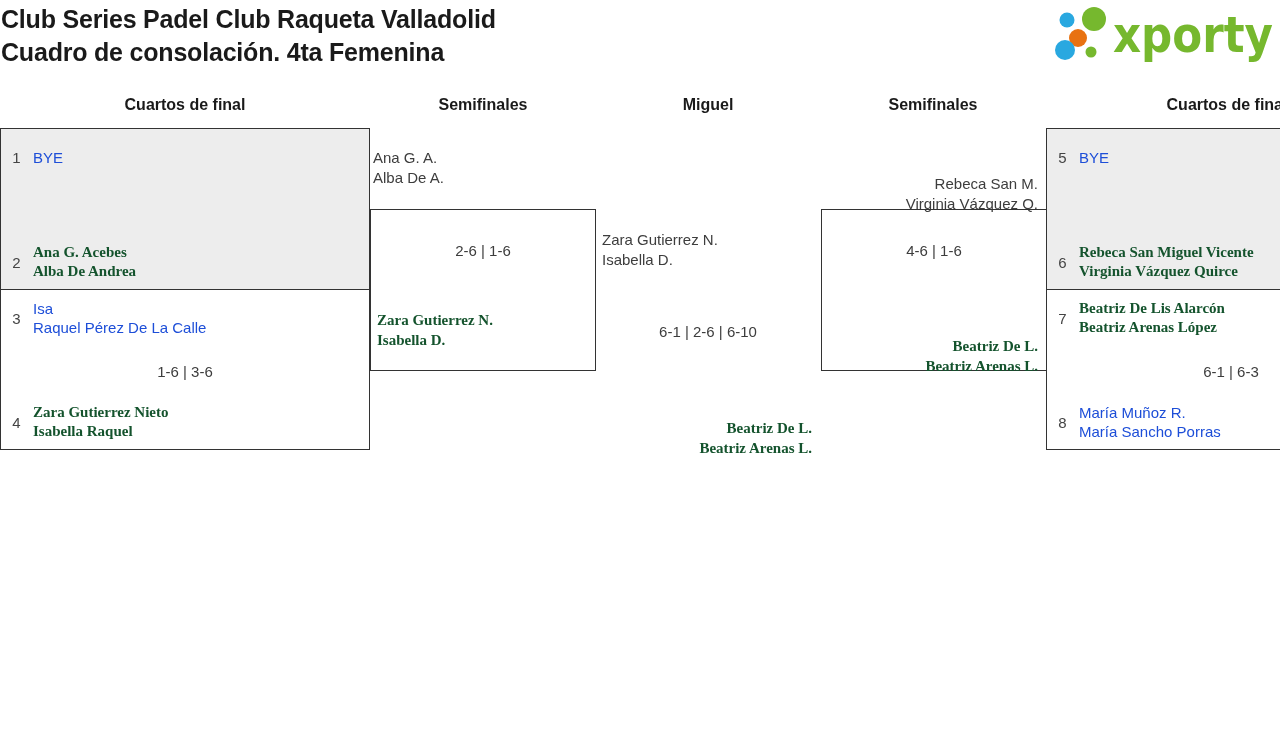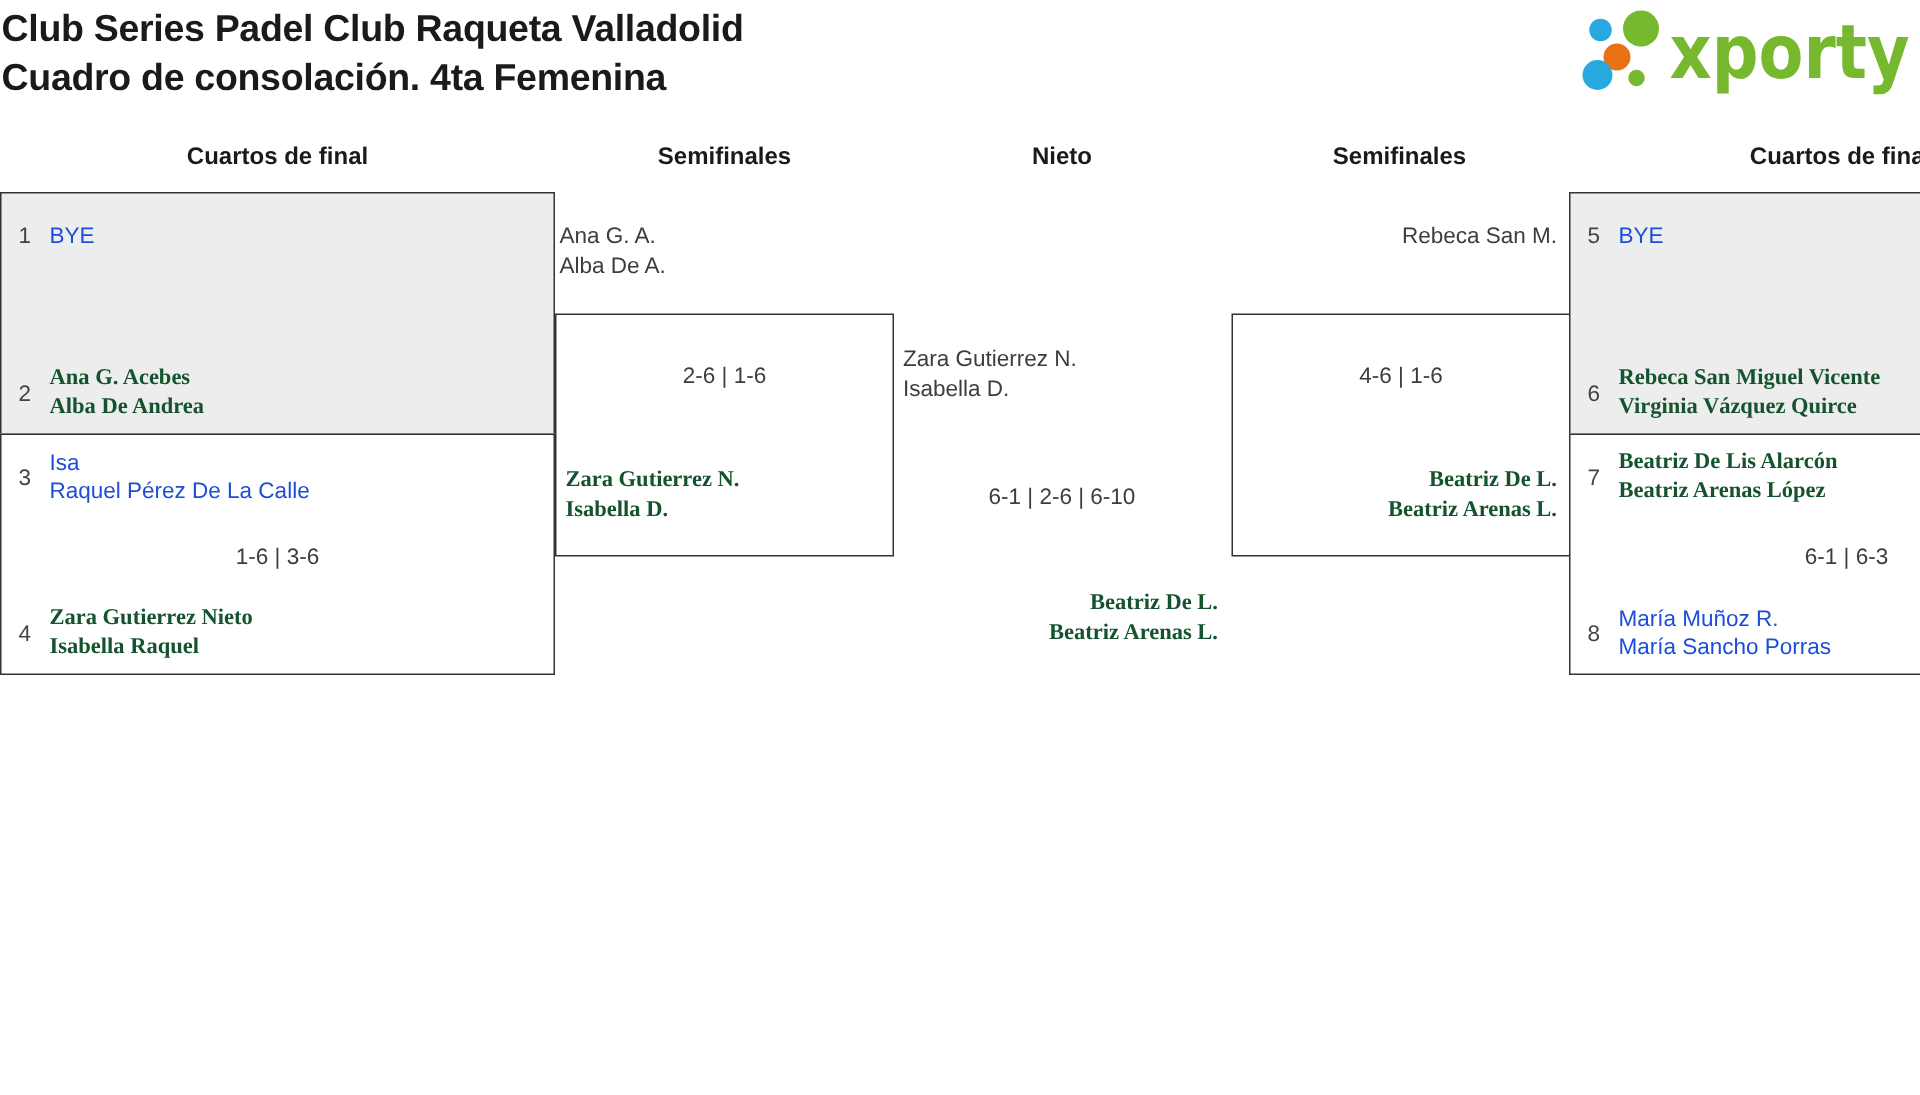--- a/index.html
+++ b/index.html
@@ -117,7 +117,7 @@
 
 <div class="col-header" style="left:35px;">Cuartos de final</div>
 <div class="col-header" style="left:333px;">Semifinales</div>
-<div class="col-header" style="left:558px;">Nieto</div>
+<div class="col-header" style="left:558px;">Miguel</div>
 <div class="col-header" style="left:783px;">Semifinales</div>
 <div class="col-header" style="left:1077px;">Cuartos de final</div>
 

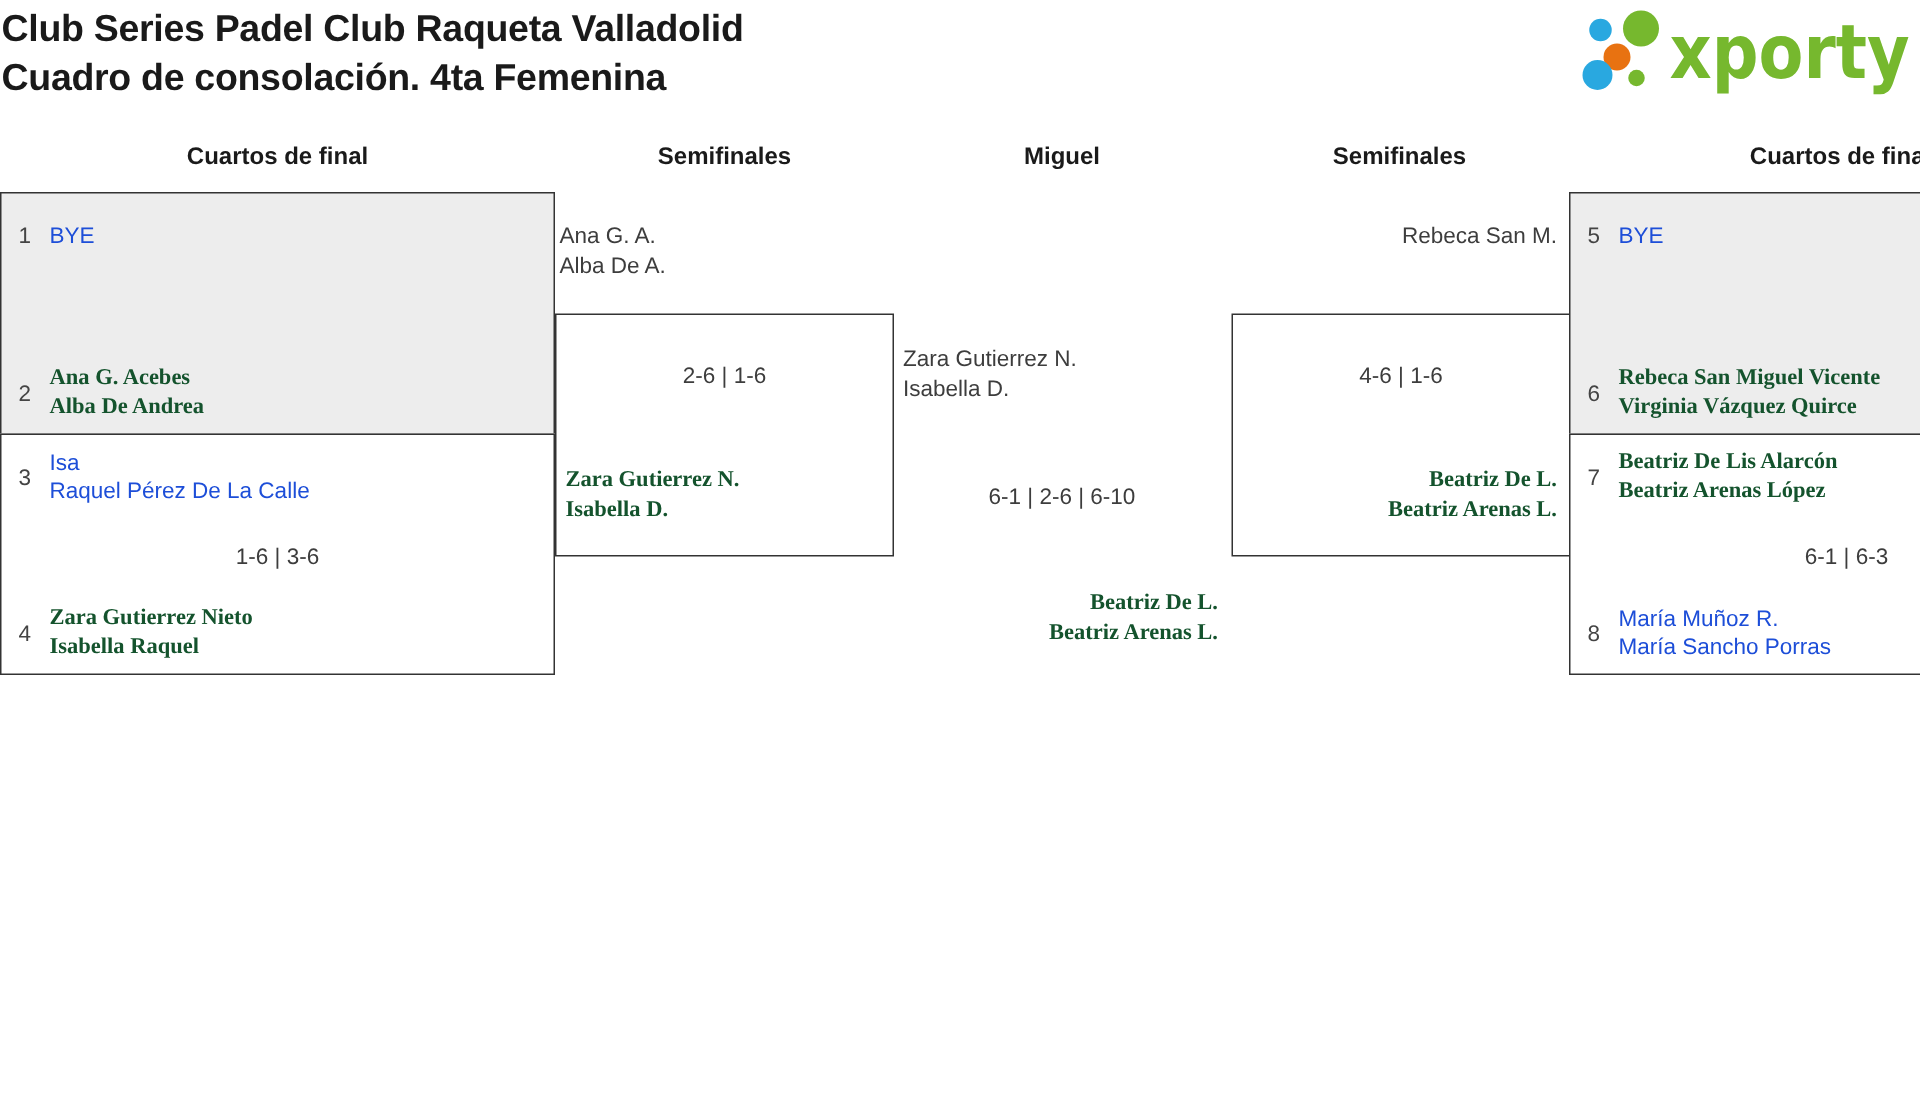--- a/index.html
+++ b/index.html
@@ -94,7 +94,7 @@
     color: #3d3d3d;
     white-space: nowrap;
   }
-  .right-align { text-align: right; }
+  .right-align { text-align: right; margin-top: 26px; }
 </style>
 </head>
 <body>

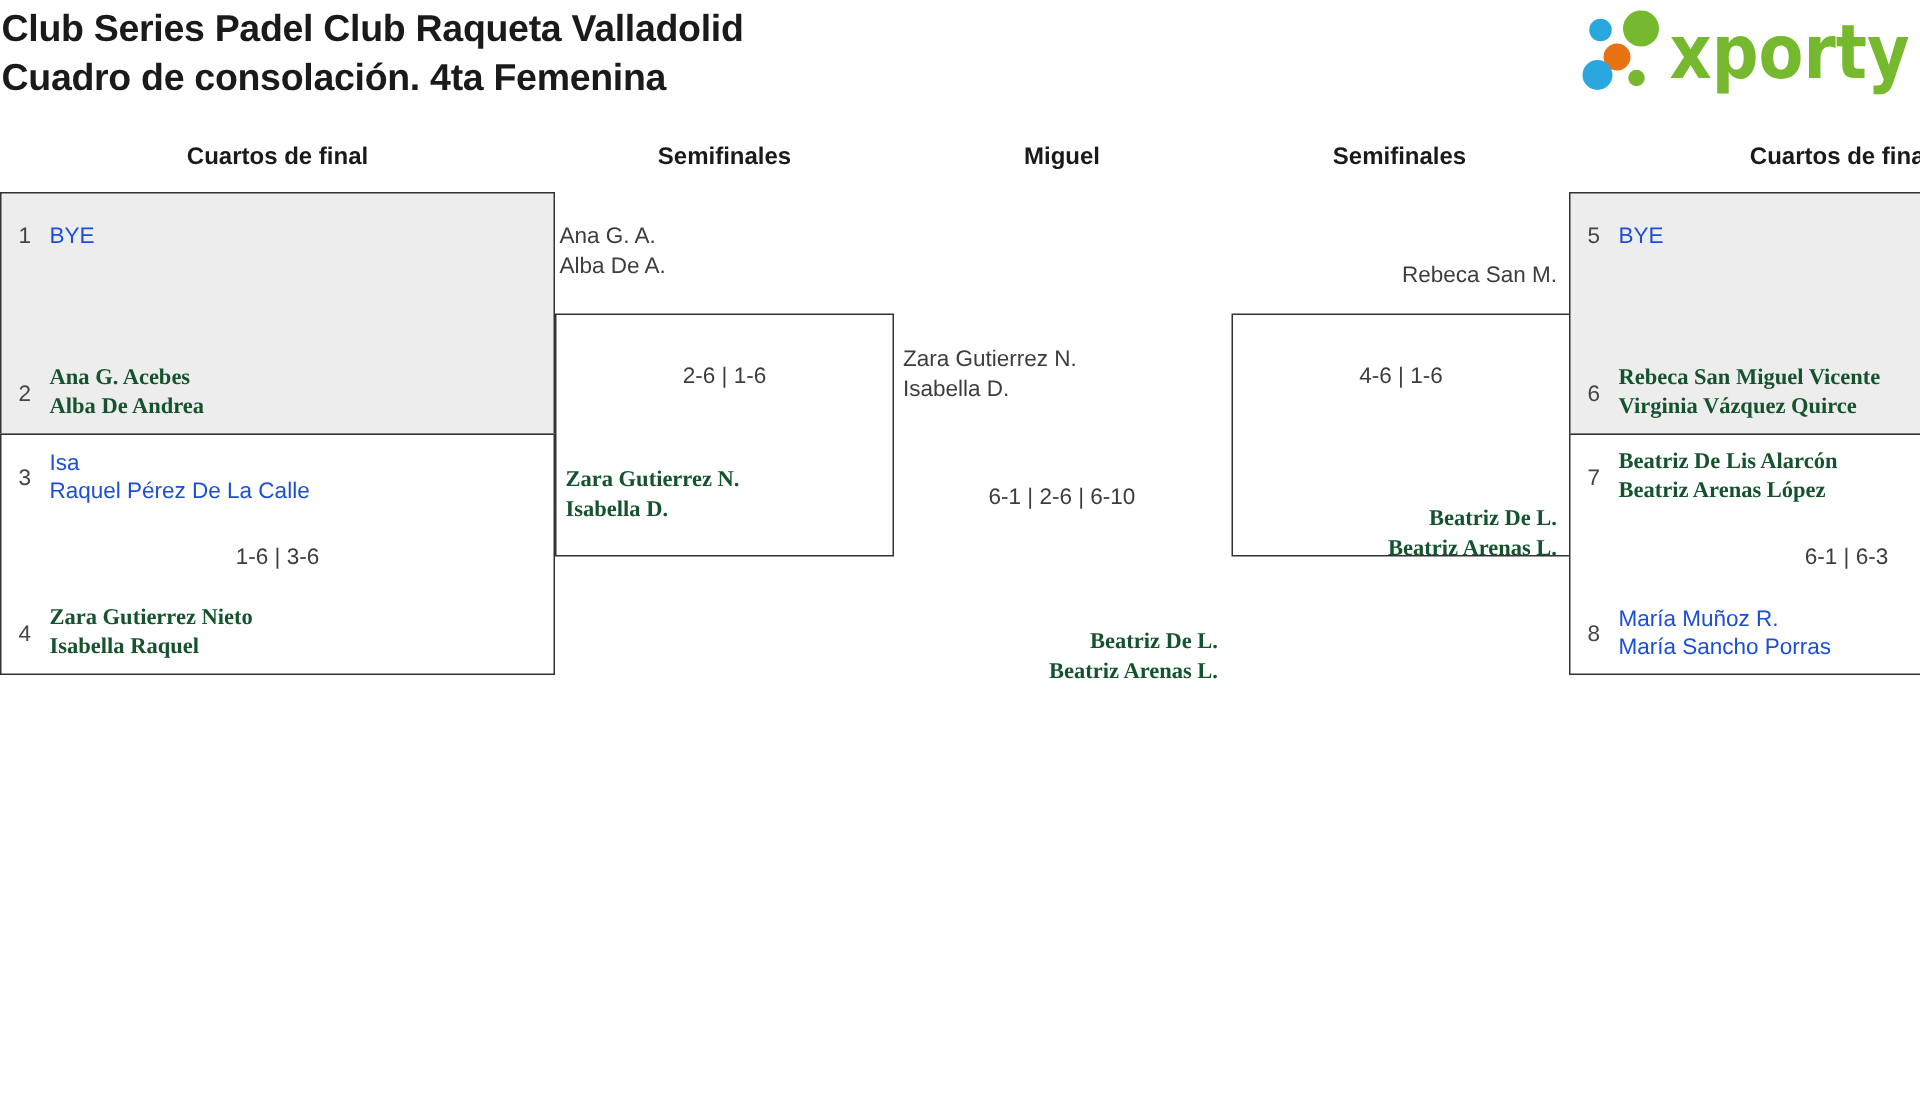--- a/index.html
+++ b/index.html
@@ -179,6 +179,7 @@
 
 <div class="team-label right-align" style="left:788px; width:250px; top:148px;">
   <div>Rebeca San M.</div>
+  <div>Virginia Vázquez Q.</div>
 </div>
 <div class="sf-box" style="left:821px; top:209px; width:226px; height:162px;"></div>
 <div class="score" style="left:821px; width:226px; top:241px;text-align:center;">4-6 | 1-6</div>

